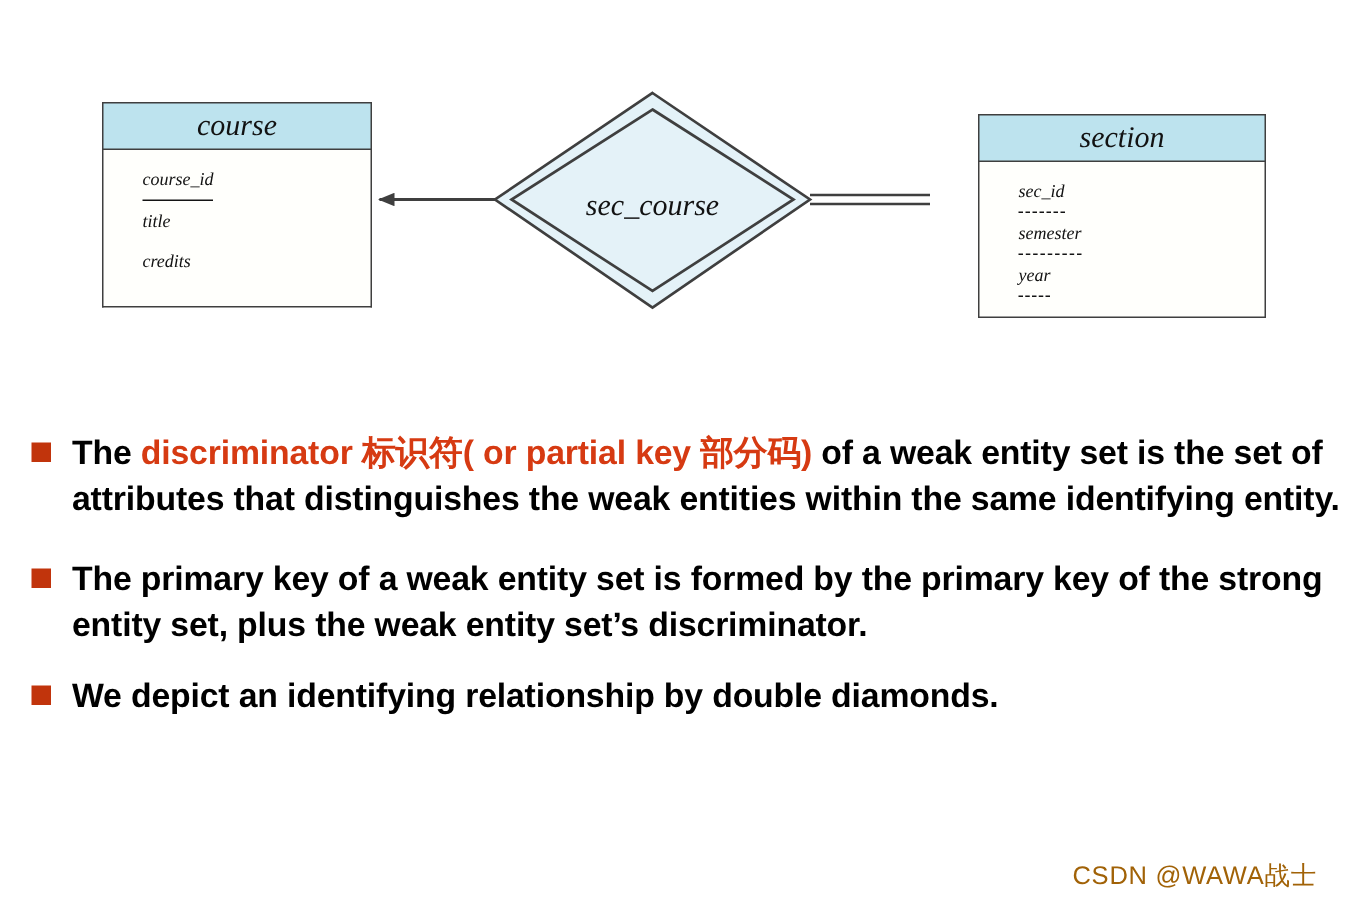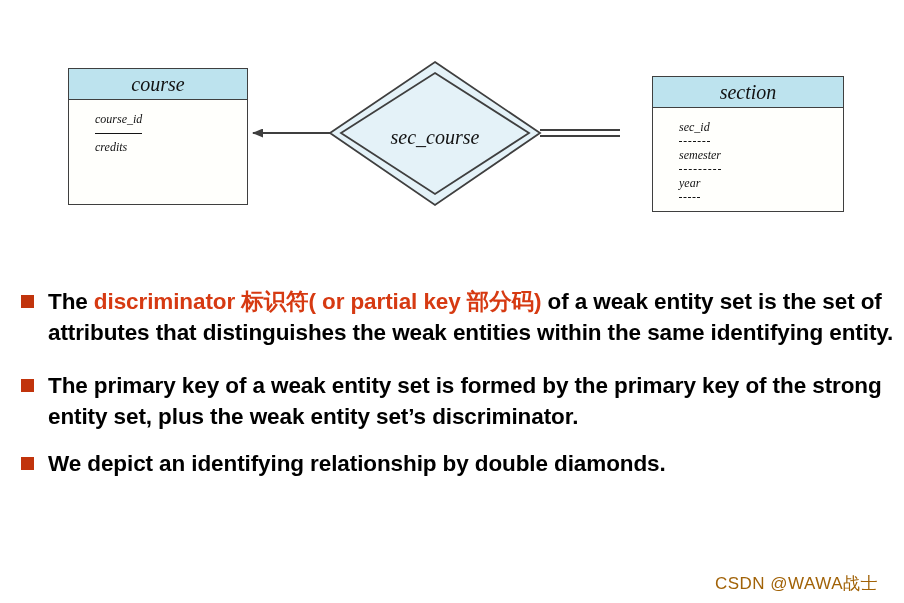--- a/index.html
+++ b/index.html
@@ -136,6 +136,9 @@
           <span class="txt">course_id</span>
         </div>
         <div class="attr">
+          <span class="txt">title</span>
+        </div>
+        <div class="attr">
           <span class="txt">credits</span>
         </div>
       </div>

